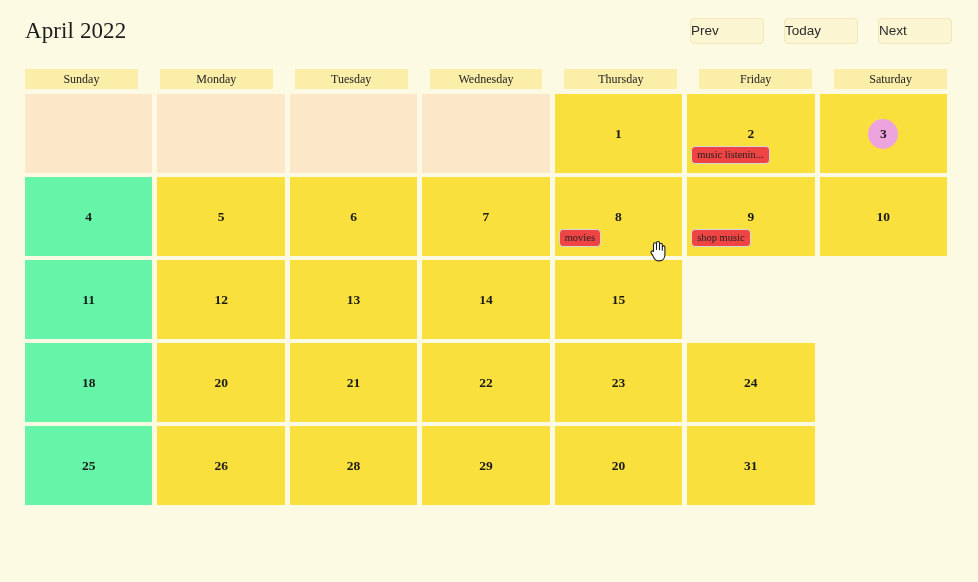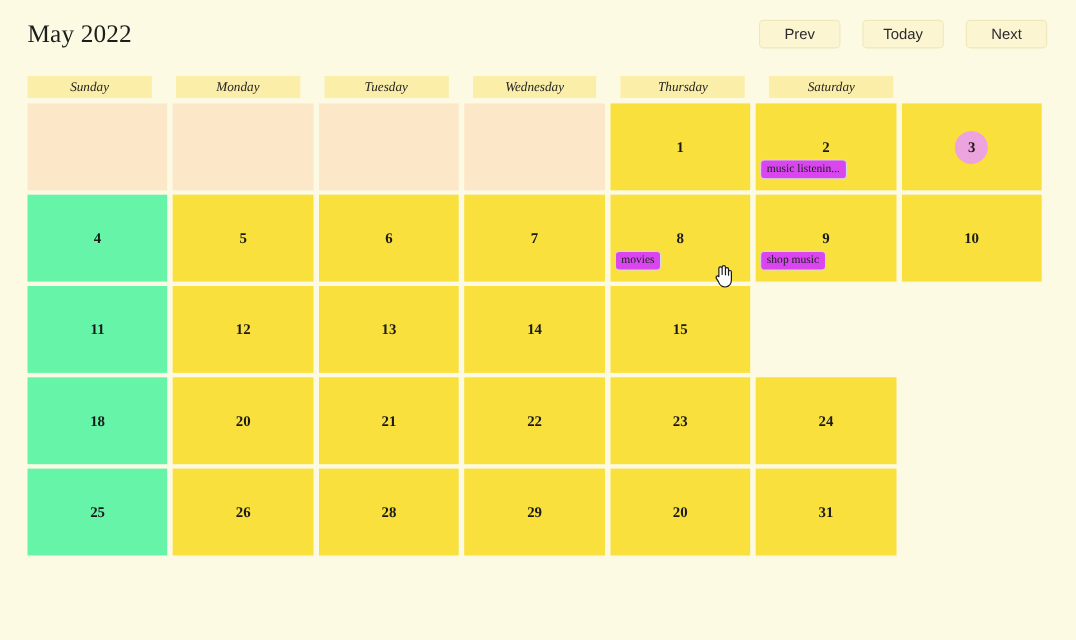--- a/index.html
+++ b/index.html
@@ -177,7 +177,7 @@
 <div id="app">
 
   <div class="toolbar">
-    <div class="cal-title">May 2022</div>
+    <div class="cal-title">April 2022</div>
     <div class="nav-buttons">
       <button class="nav-btn">Prev</button>
       <button class="nav-btn">Today</button>

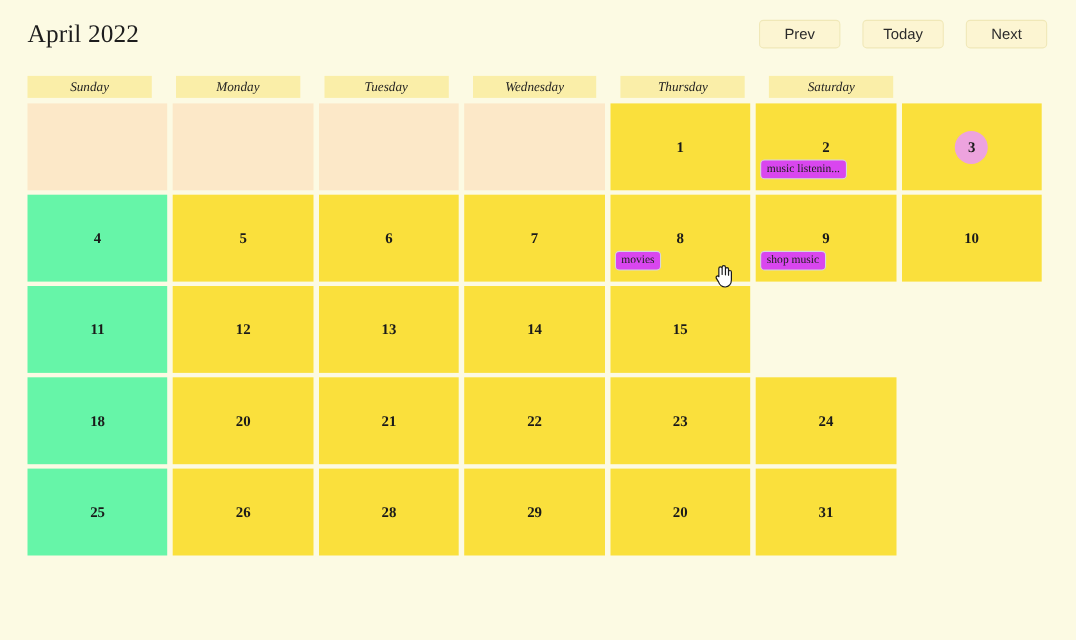--- a/index.html
+++ b/index.html
@@ -61,7 +61,7 @@
     width: 74px;
     height: 26px;
     line-height: 24px;
-    text-align: center;
+    text-align: left;
     cursor: pointer;
     box-sizing: border-box;
   }

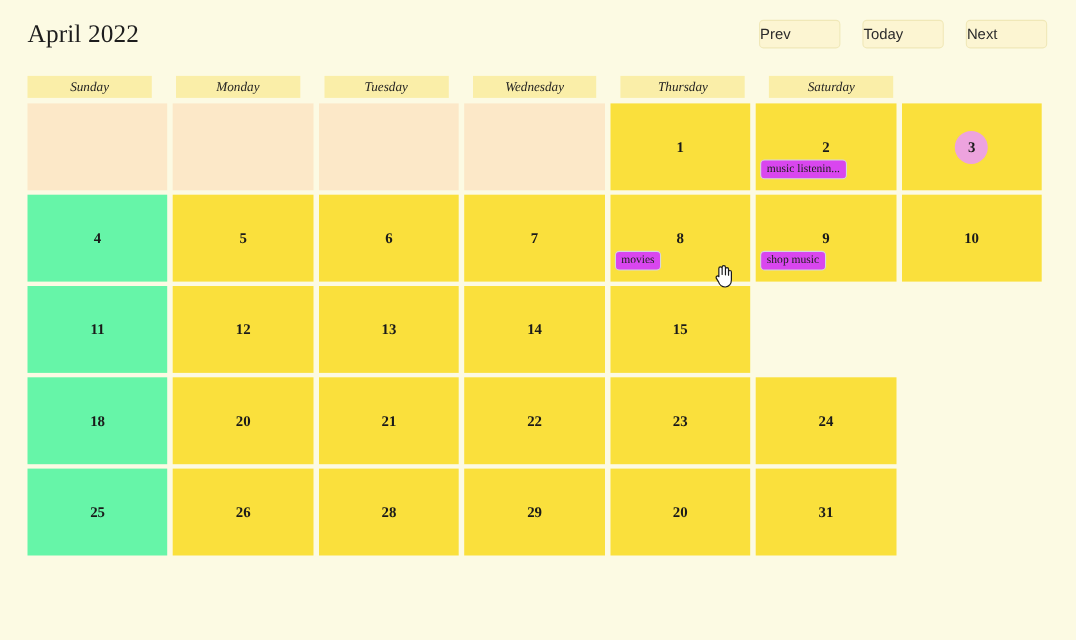--- a/index.html
+++ b/index.html
@@ -79,7 +79,6 @@
     grid-template-columns: repeat(7, 1fr);
     gap: 22px;
     margin-bottom: 5px;
-    font-style: italic;
   }
 
   .weekday-cell {

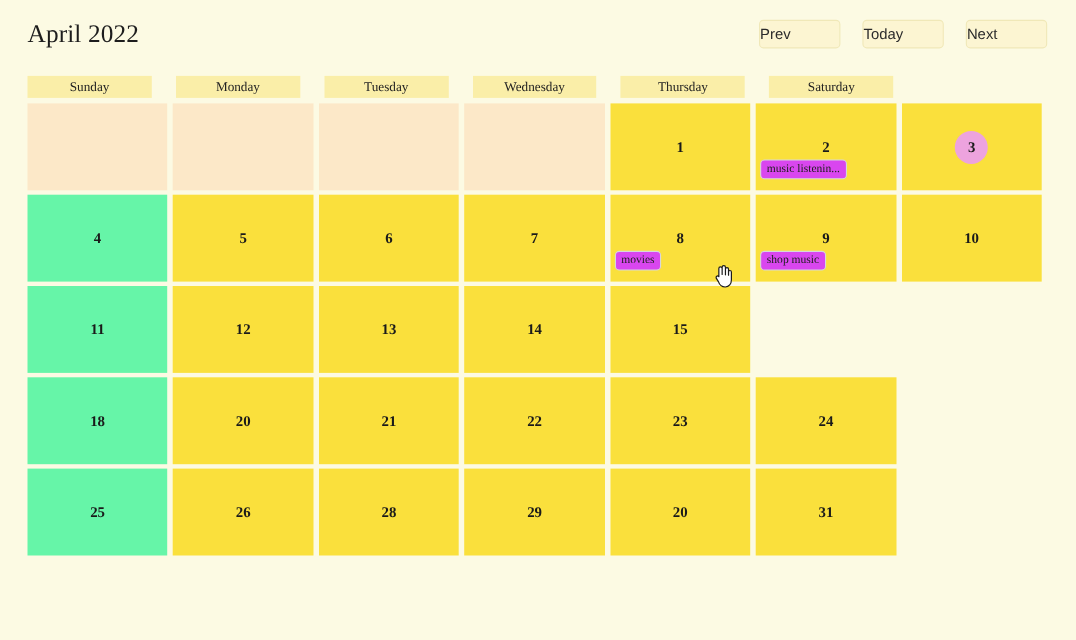--- a/index.html
+++ b/index.html
@@ -191,6 +191,7 @@
         <div class="weekday-cell">Tuesday</div>
         <div class="weekday-cell">Wednesday</div>
         <div class="weekday-cell">Thursday</div>
+        <div class="weekday-cell">Friday</div>
         <div class="weekday-cell">Saturday</div>
       </div>
     <div id="weeks-container">

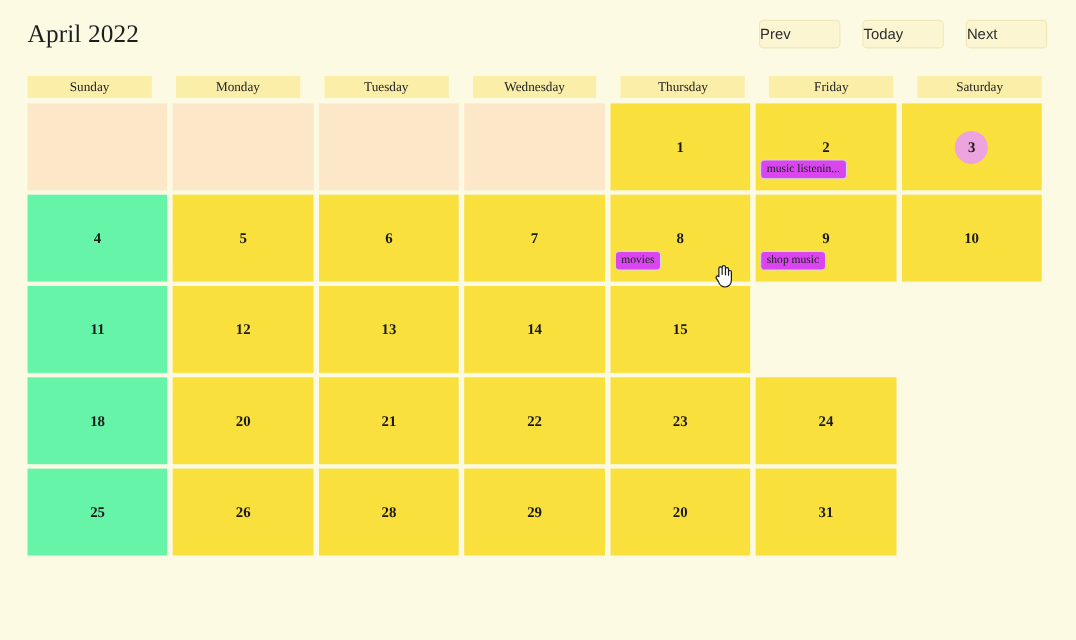--- a/index.html
+++ b/index.html
@@ -144,7 +144,7 @@
   .event-chip {
     display: inline-block;
     max-width: 100%;
-    background: #d946ef;
+    background: #ef4444;
     border: 1px solid #D8D8D8;
     border-radius: 4px;
     font-family: "Liberation Serif", serif;

